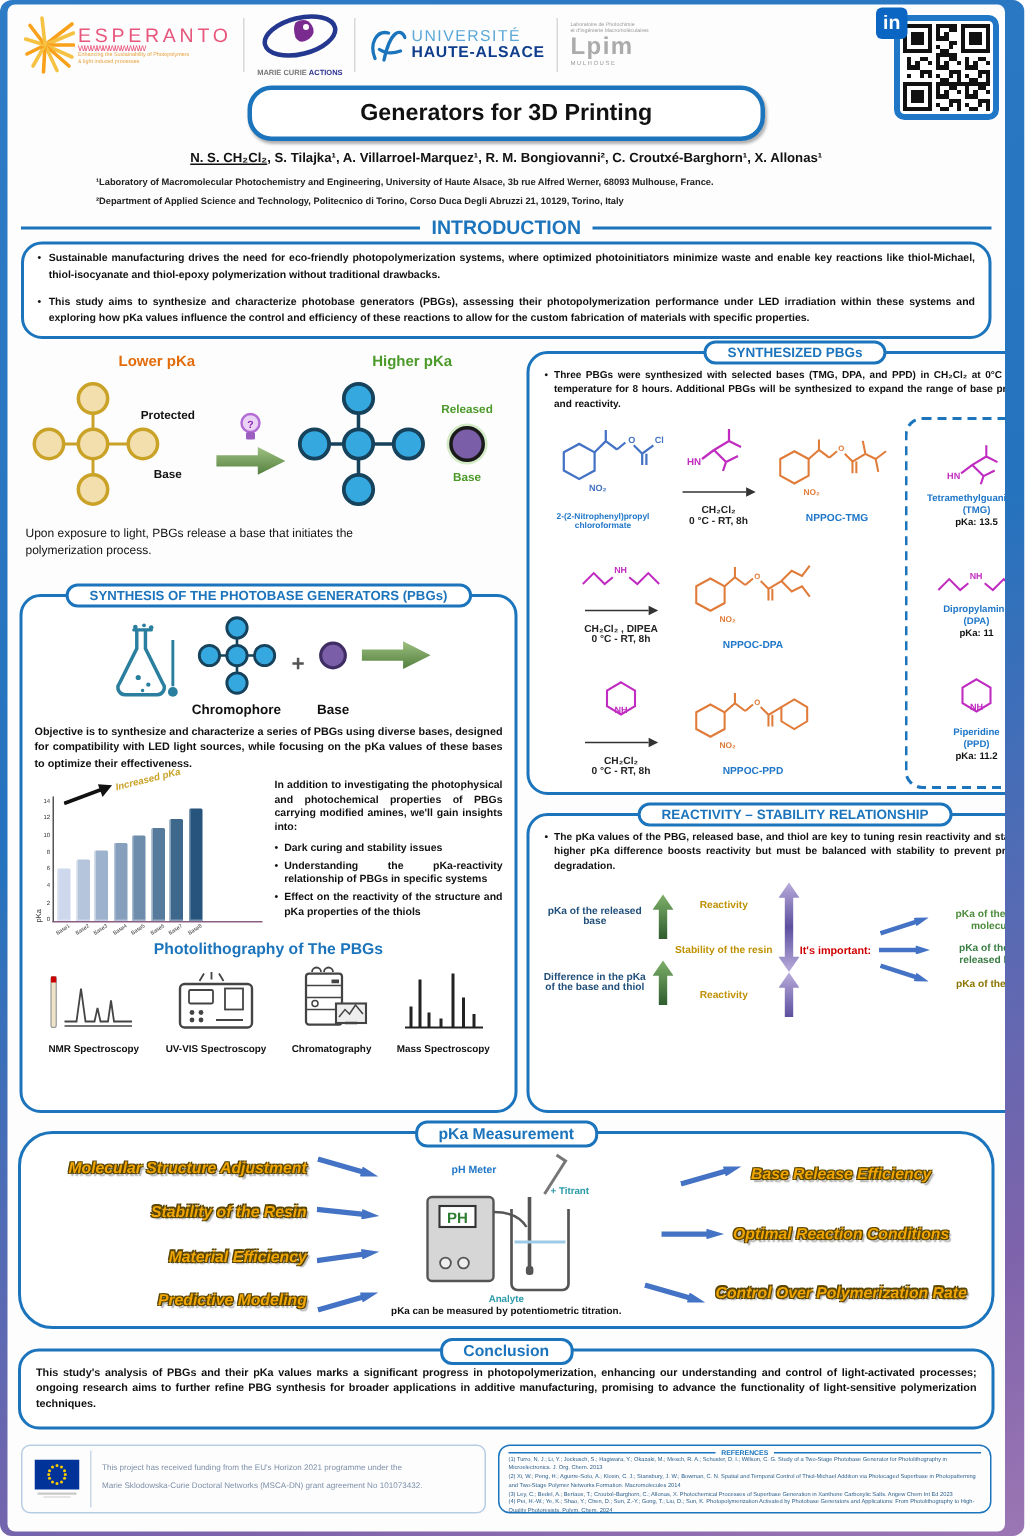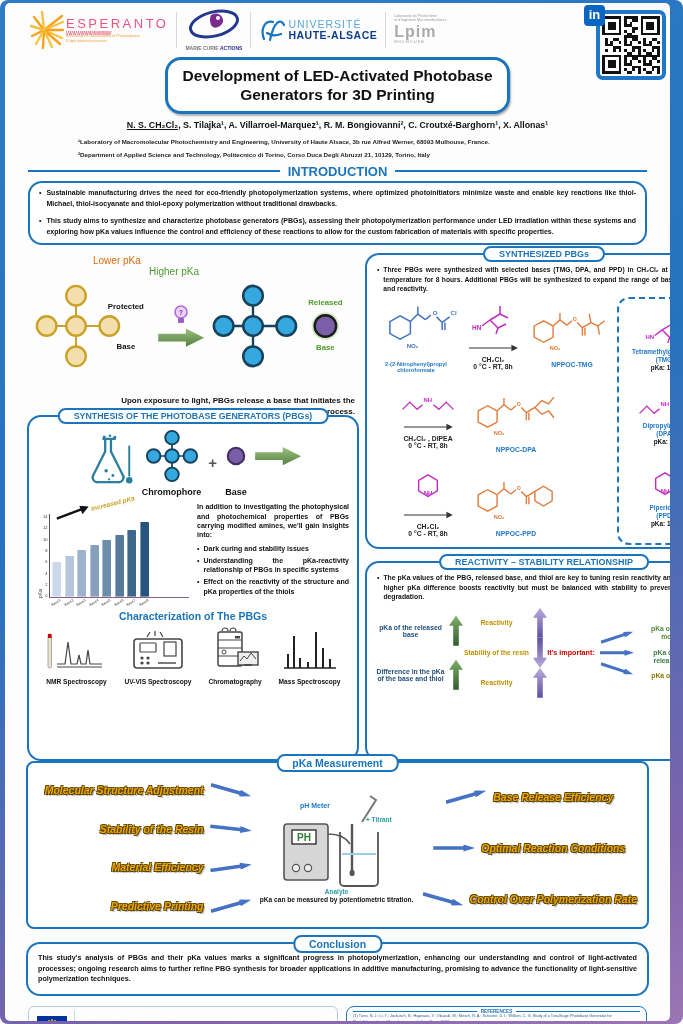--- a/index.html
+++ b/index.html
@@ -9,7 +9,7 @@
   .frame { position: absolute; inset: 0; border-radius: 8px;
     background: linear-gradient(160deg, #2E7BC6 0%, #2573BE 45%, #7E63AB 85%, #9C76B4 100%); }
   .inner { position: absolute; left: 5px; top: 3px; right: 13px; bottom: 3px; background: #FDFDFE;
-    border-radius: 5px; padding: 2px 21px; overflow: hidden; }
+    border-radius: 5px; padding: 2px 7px; overflow: hidden; }
 
   
   .logos-row { display: flex; align-items: center; height: 50px; padding: 2px 4px; gap: 8px; }

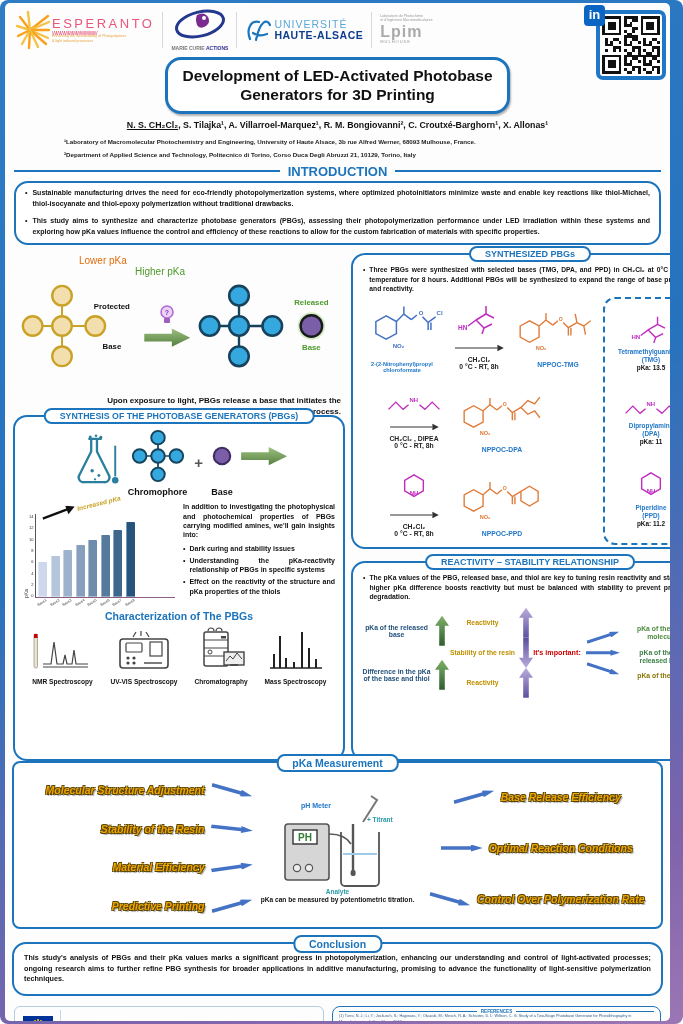--- a/index.html
+++ b/index.html
@@ -391,7 +391,6 @@
   </div>
 
   <div class="title-box">
-    <div>Development of LED-Activated Photobase</div>
     <div>Generators for 3D Printing</div>
   </div>
   <div class="authors">

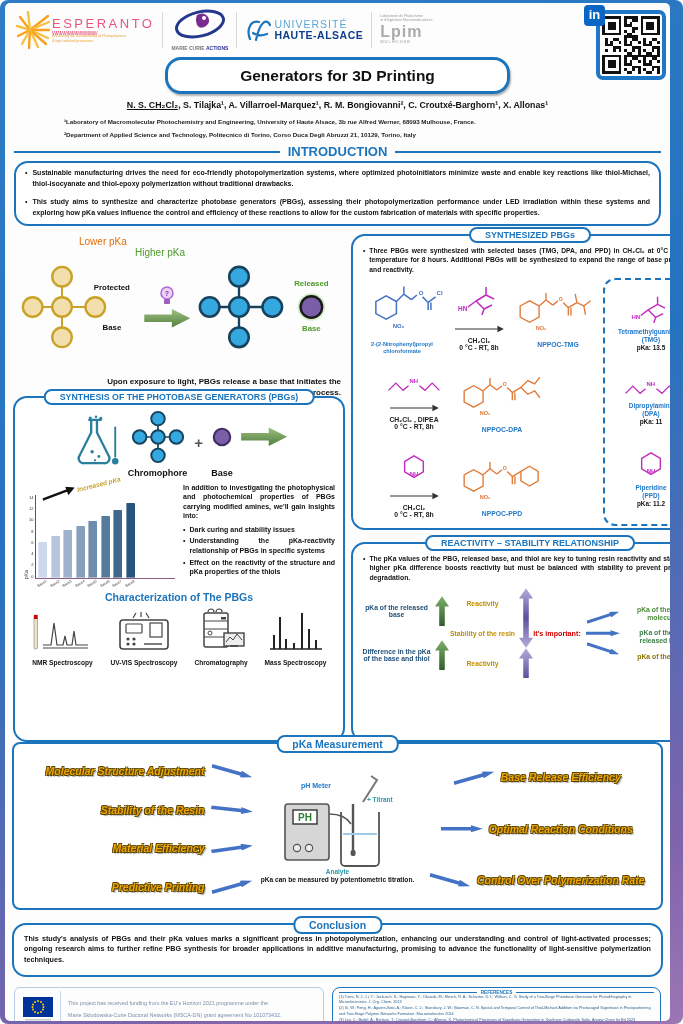--- a/index.html
+++ b/index.html
@@ -65,7 +65,7 @@
 
   
   .pka-diagram { height: 152px; padding: 2px 4px; }
-  .pka-top { display: flex; font-size: 10px; font-weight: normal; flex-direction: column; }
+  .pka-top { display: flex; font-size: 10px; font-weight: bold; }
   .pka-top .lower { margin-left: 62px; color: #E36C0A; }
   .pka-top .higher { margin-left: 118px; color: #4C9A2A; }
   .pka-mid { display: flex; align-items: center; justify-content: center; gap: 4px; }

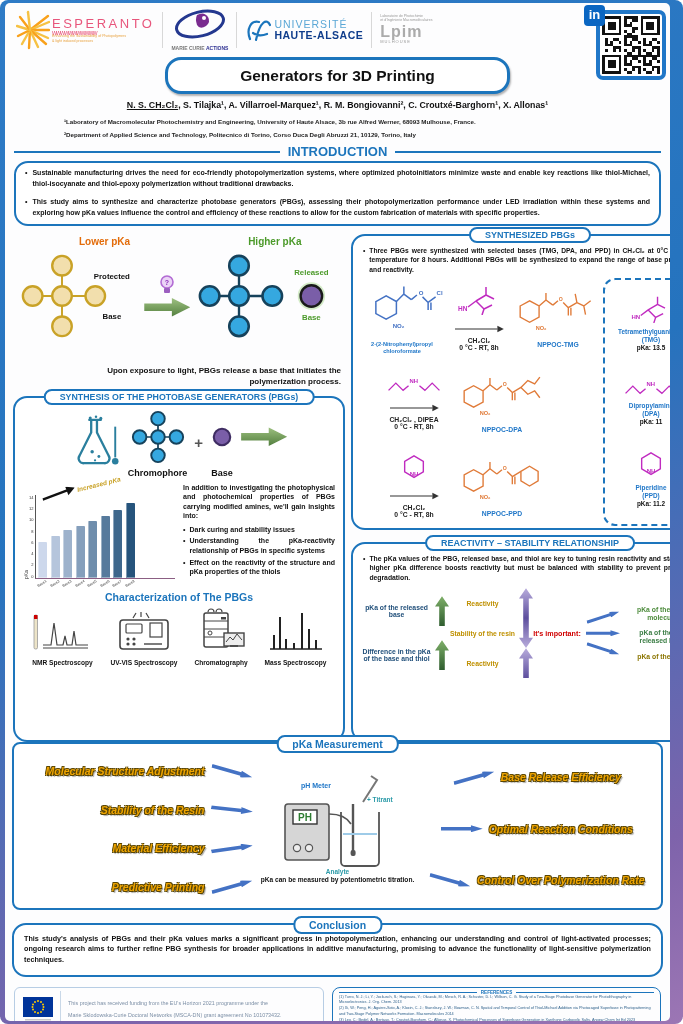--- a/index.html
+++ b/index.html
@@ -72,7 +72,7 @@
   .bulb-arrow { display: flex; flex-direction: column; align-items: center; gap: 1px; }
   .arr-big { width: 46px; height: 21px; background: linear-gradient(180deg, #A3C585, #4E7B3A);
     clip-path: polygon(0 32%, 60% 32%, 60% 6%, 100% 50%, 60% 94%, 60% 68%, 0 68%); }
-  .pka-caption { margin-top: 20px; text-align: right; font-size: 8px; font-weight: bold; line-height: 1.4; }
+  .pka-caption { margin-top: 5px; text-align: left; font-size: 8px; font-weight: normal; line-height: 1.4; }
 
   
   .synthesis { margin-top: 10px; height: 346px; padding: 10px 8px 4px; }

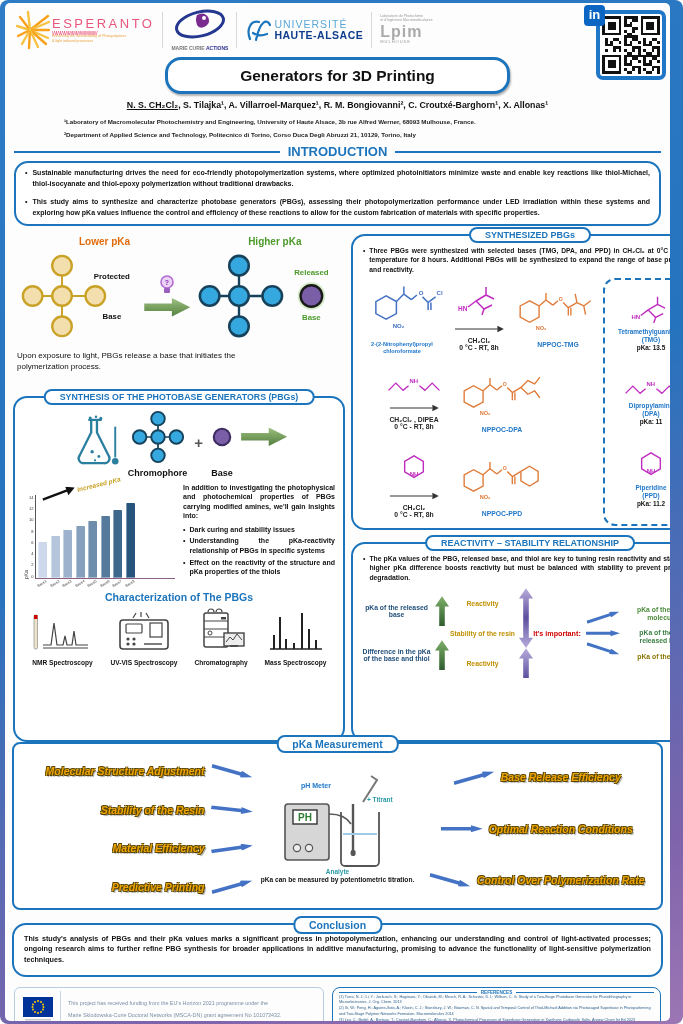--- a/index.html
+++ b/index.html
@@ -511,6 +511,7 @@
           </div>
           <div class="arr-big" style="margin-bottom:12px;"></div>
         </div>
+        <div class="objective">Objective is to synthesize and characterize a series of PBGs using diverse bases, designed for compatibility with LED light sources, while focusing on the pKa values of these bases to optimize their effectiveness.</div>
 
         <div class="chart-row">
           <div class="chart">

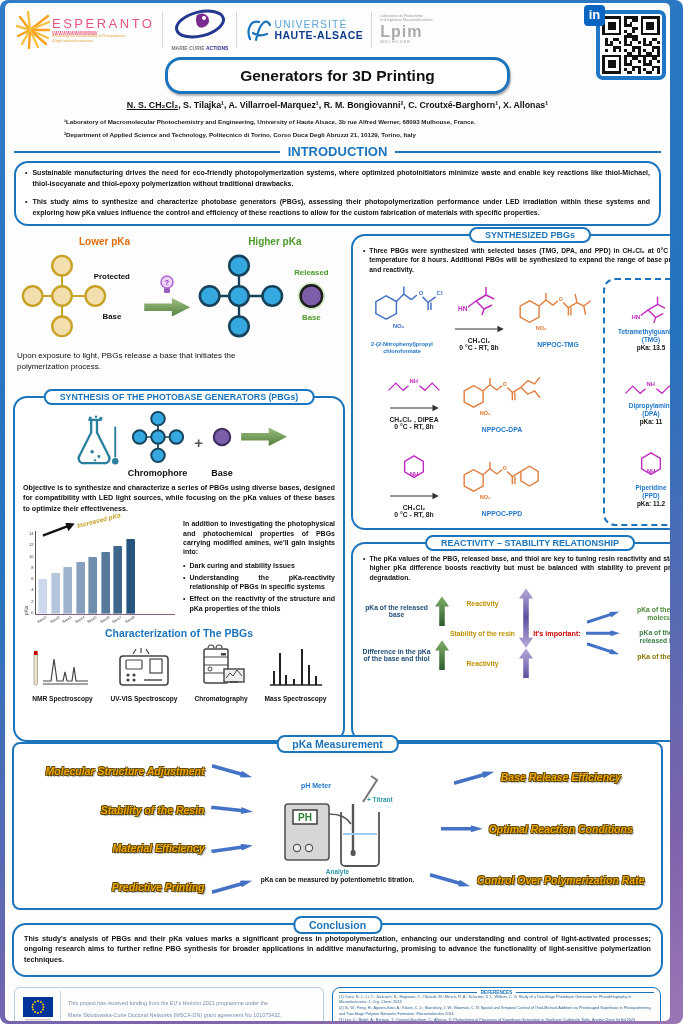--- a/index.html
+++ b/index.html
@@ -575,7 +575,7 @@
           </div>
         </div>
 
-        <div class="char-title">Characterization of The PBGs</div>
+        <div class="char-title">Photolithography of The PBGs</div>
         <div class="instruments">
           <div class="instr">
             <svg width="62" height="42" viewBox="0 0 62 42">

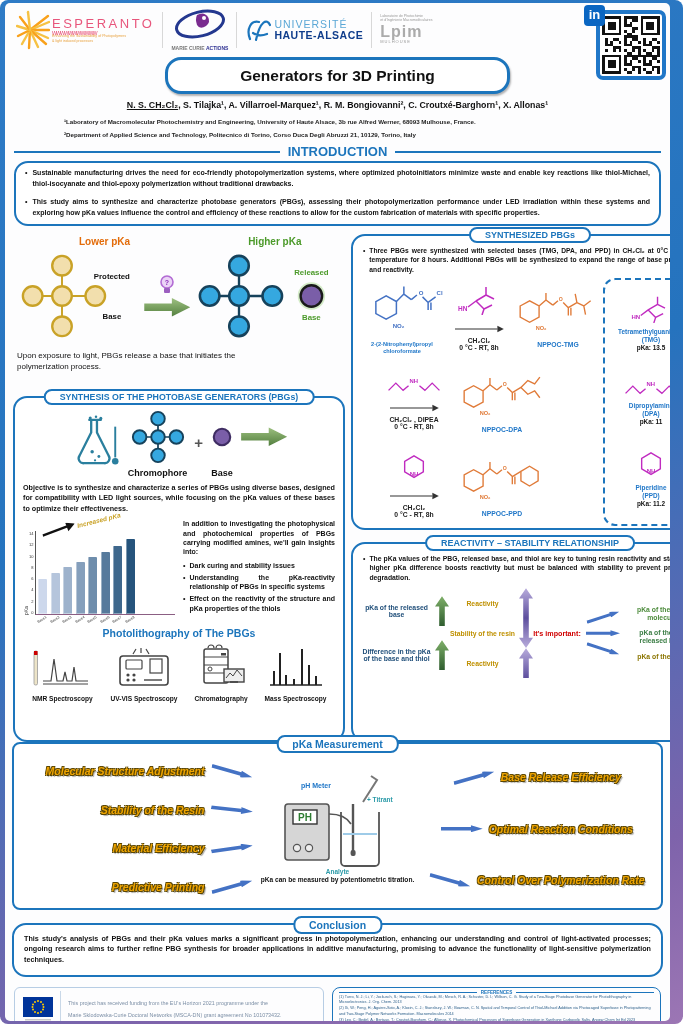--- a/index.html
+++ b/index.html
@@ -152,7 +152,7 @@
   .imp-0 { color: #4C8B3B; } .imp-1 { color: #3A7D44; } .imp-2 { color: #8B7500; }
 
   
-  .measure { height: 168px; padding: 8px 10px 2px; border-radius: 8px; }
+  .measure { margin-top: 12px; height: 132px; padding: 8px 10px 2px; border-radius: 23px; }
   .measure .pill { font-size: 10.5px; }
   .meas-grid { display: flex; align-items: center; height: 100%; }
   .meas-side { flex: 1; display: flex; flex-direction: column; justify-content: space-around; height: 100%; }

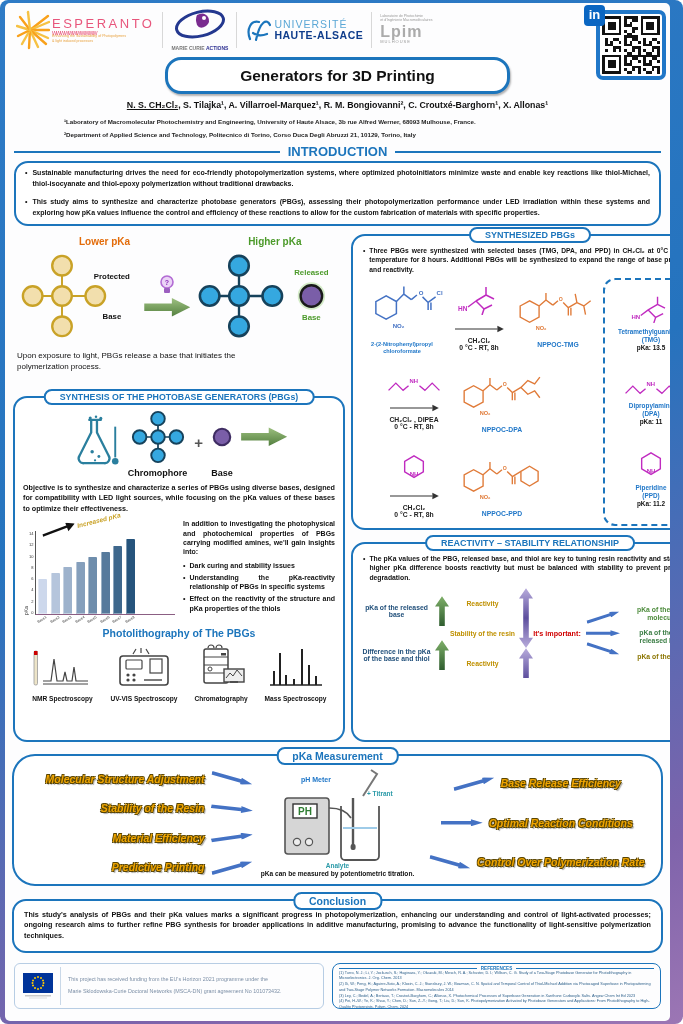--- a/index.html
+++ b/index.html
@@ -851,7 +851,7 @@
             <div class="arr-h meas-arr" style="transform:rotate(-8deg);"></div>
           </div>
         <div class="meas-item left">
-            <span class="wordart">Predictive Printing</span>
+            <span class="wordart">Predictive Modeling</span>
             <div class="arr-h meas-arr" style="transform:rotate(-16deg);"></div>
           </div>
       </div>

